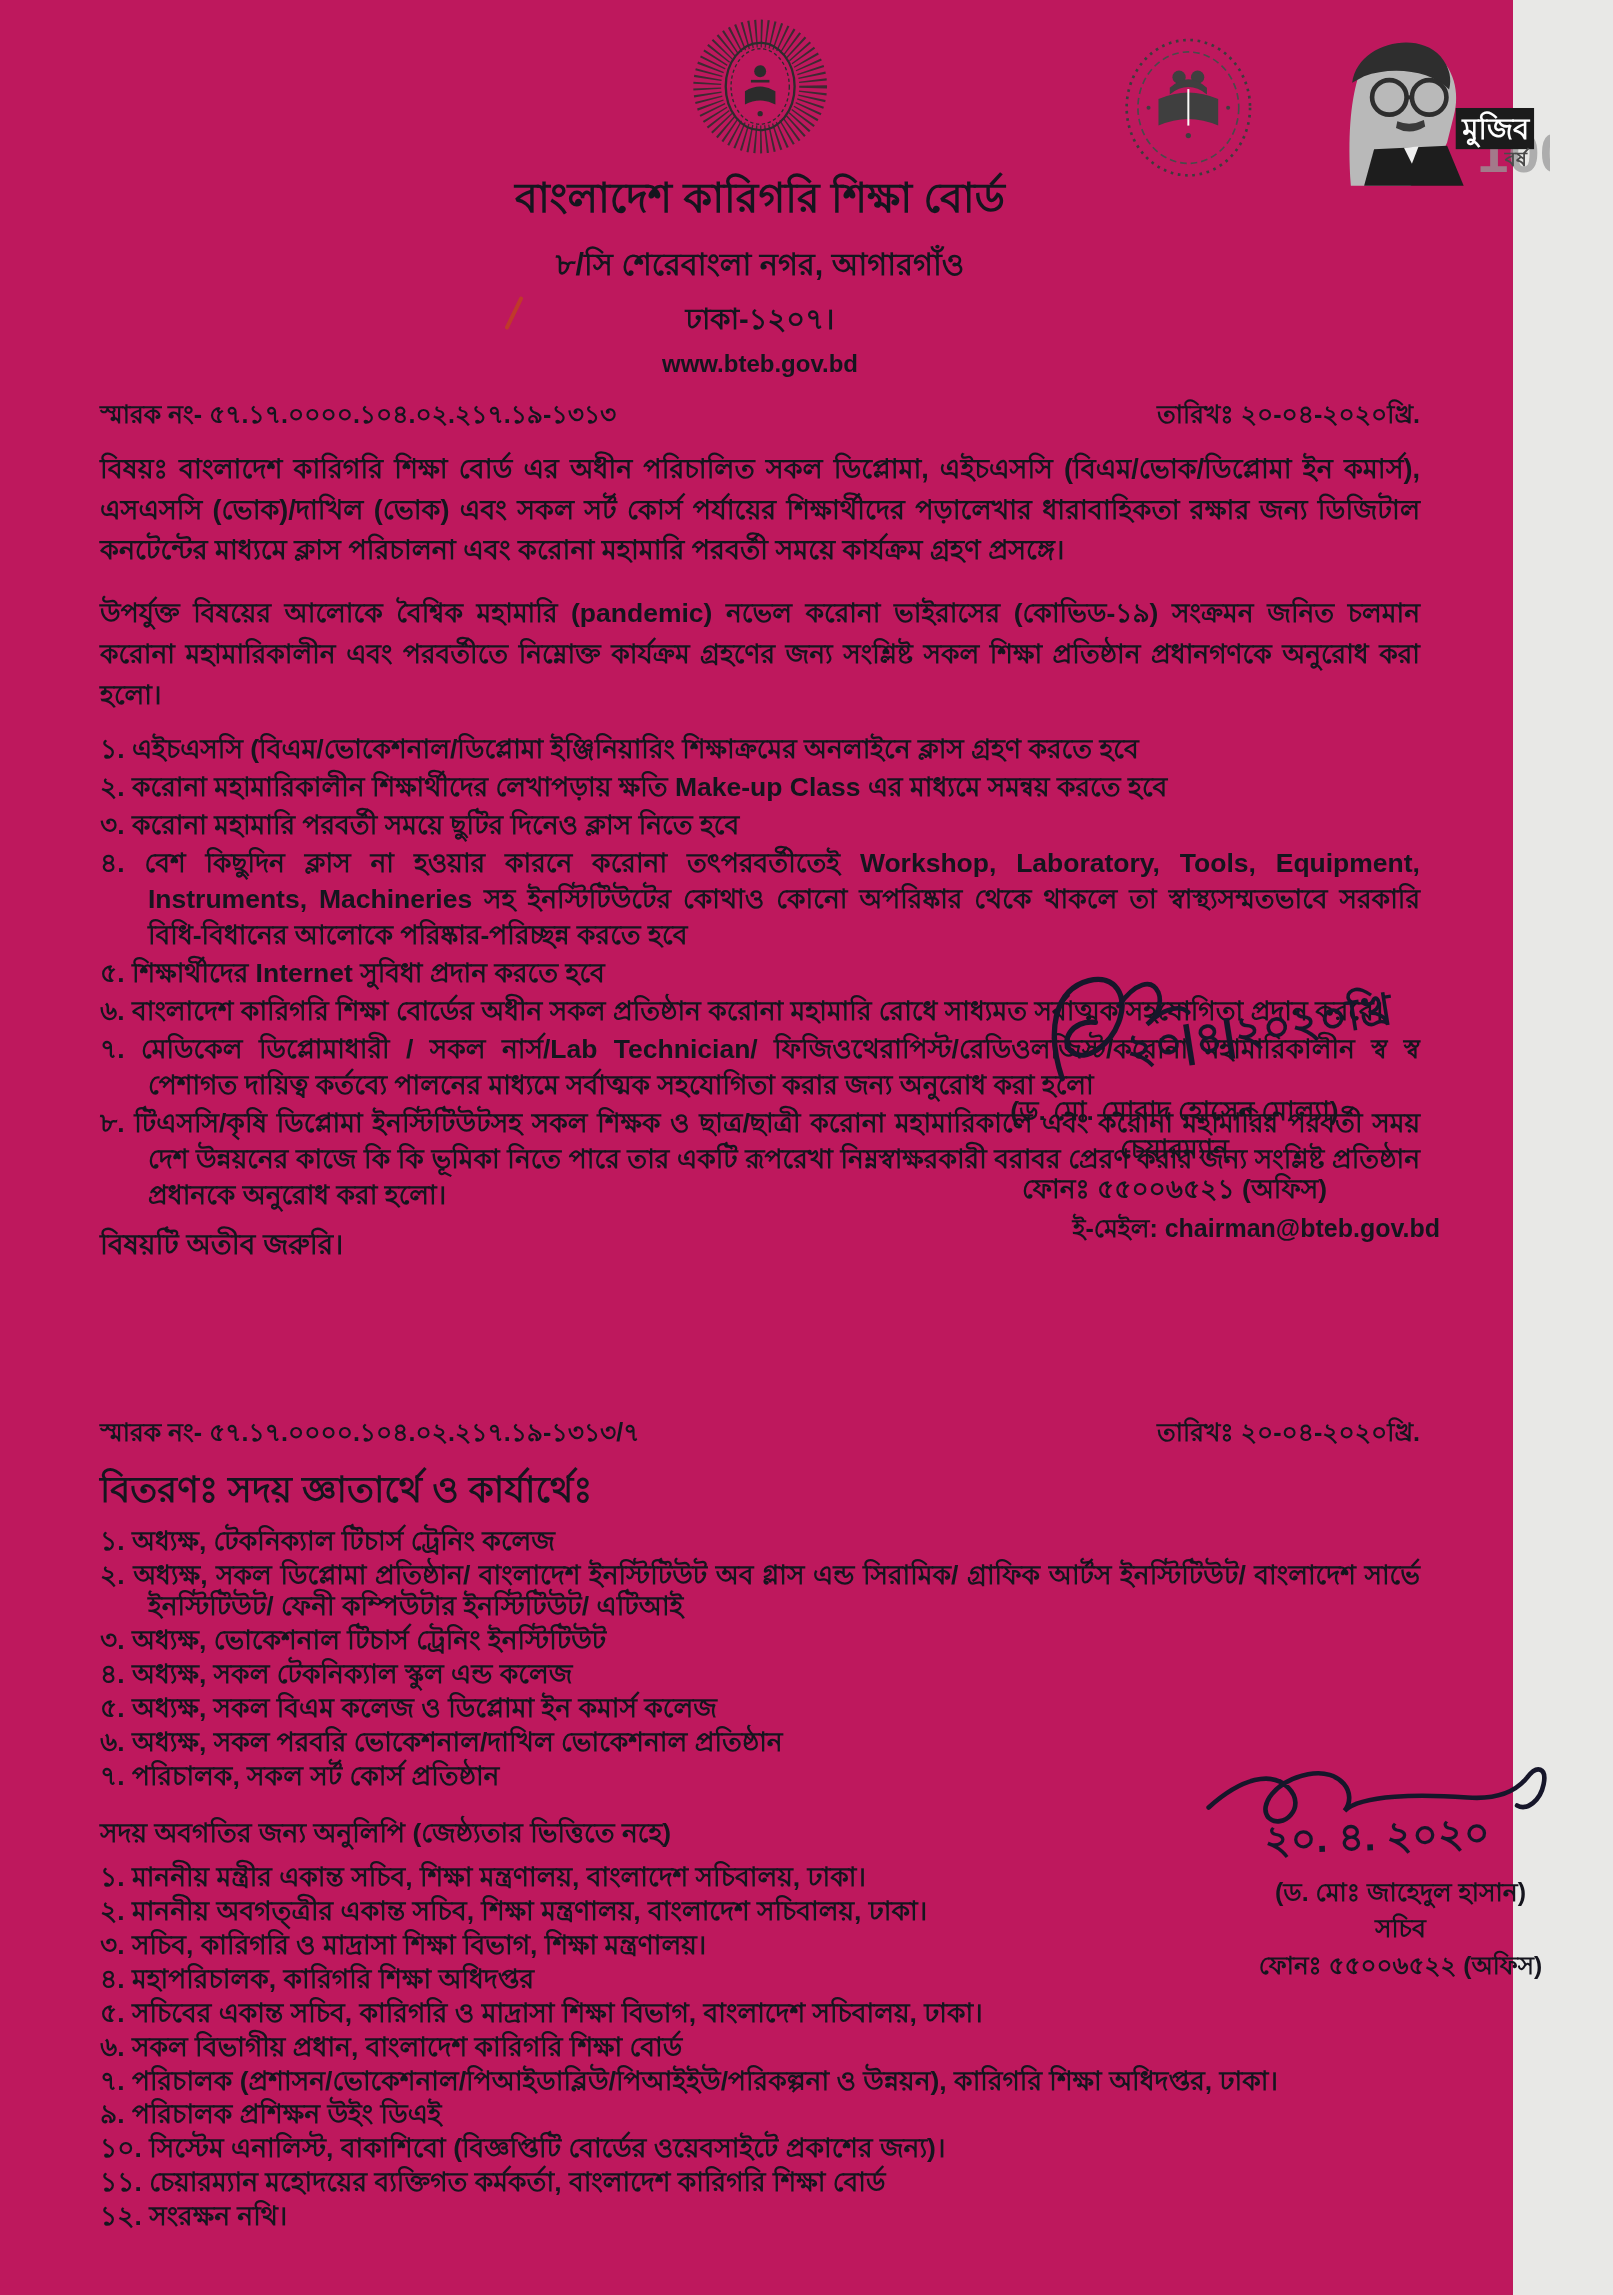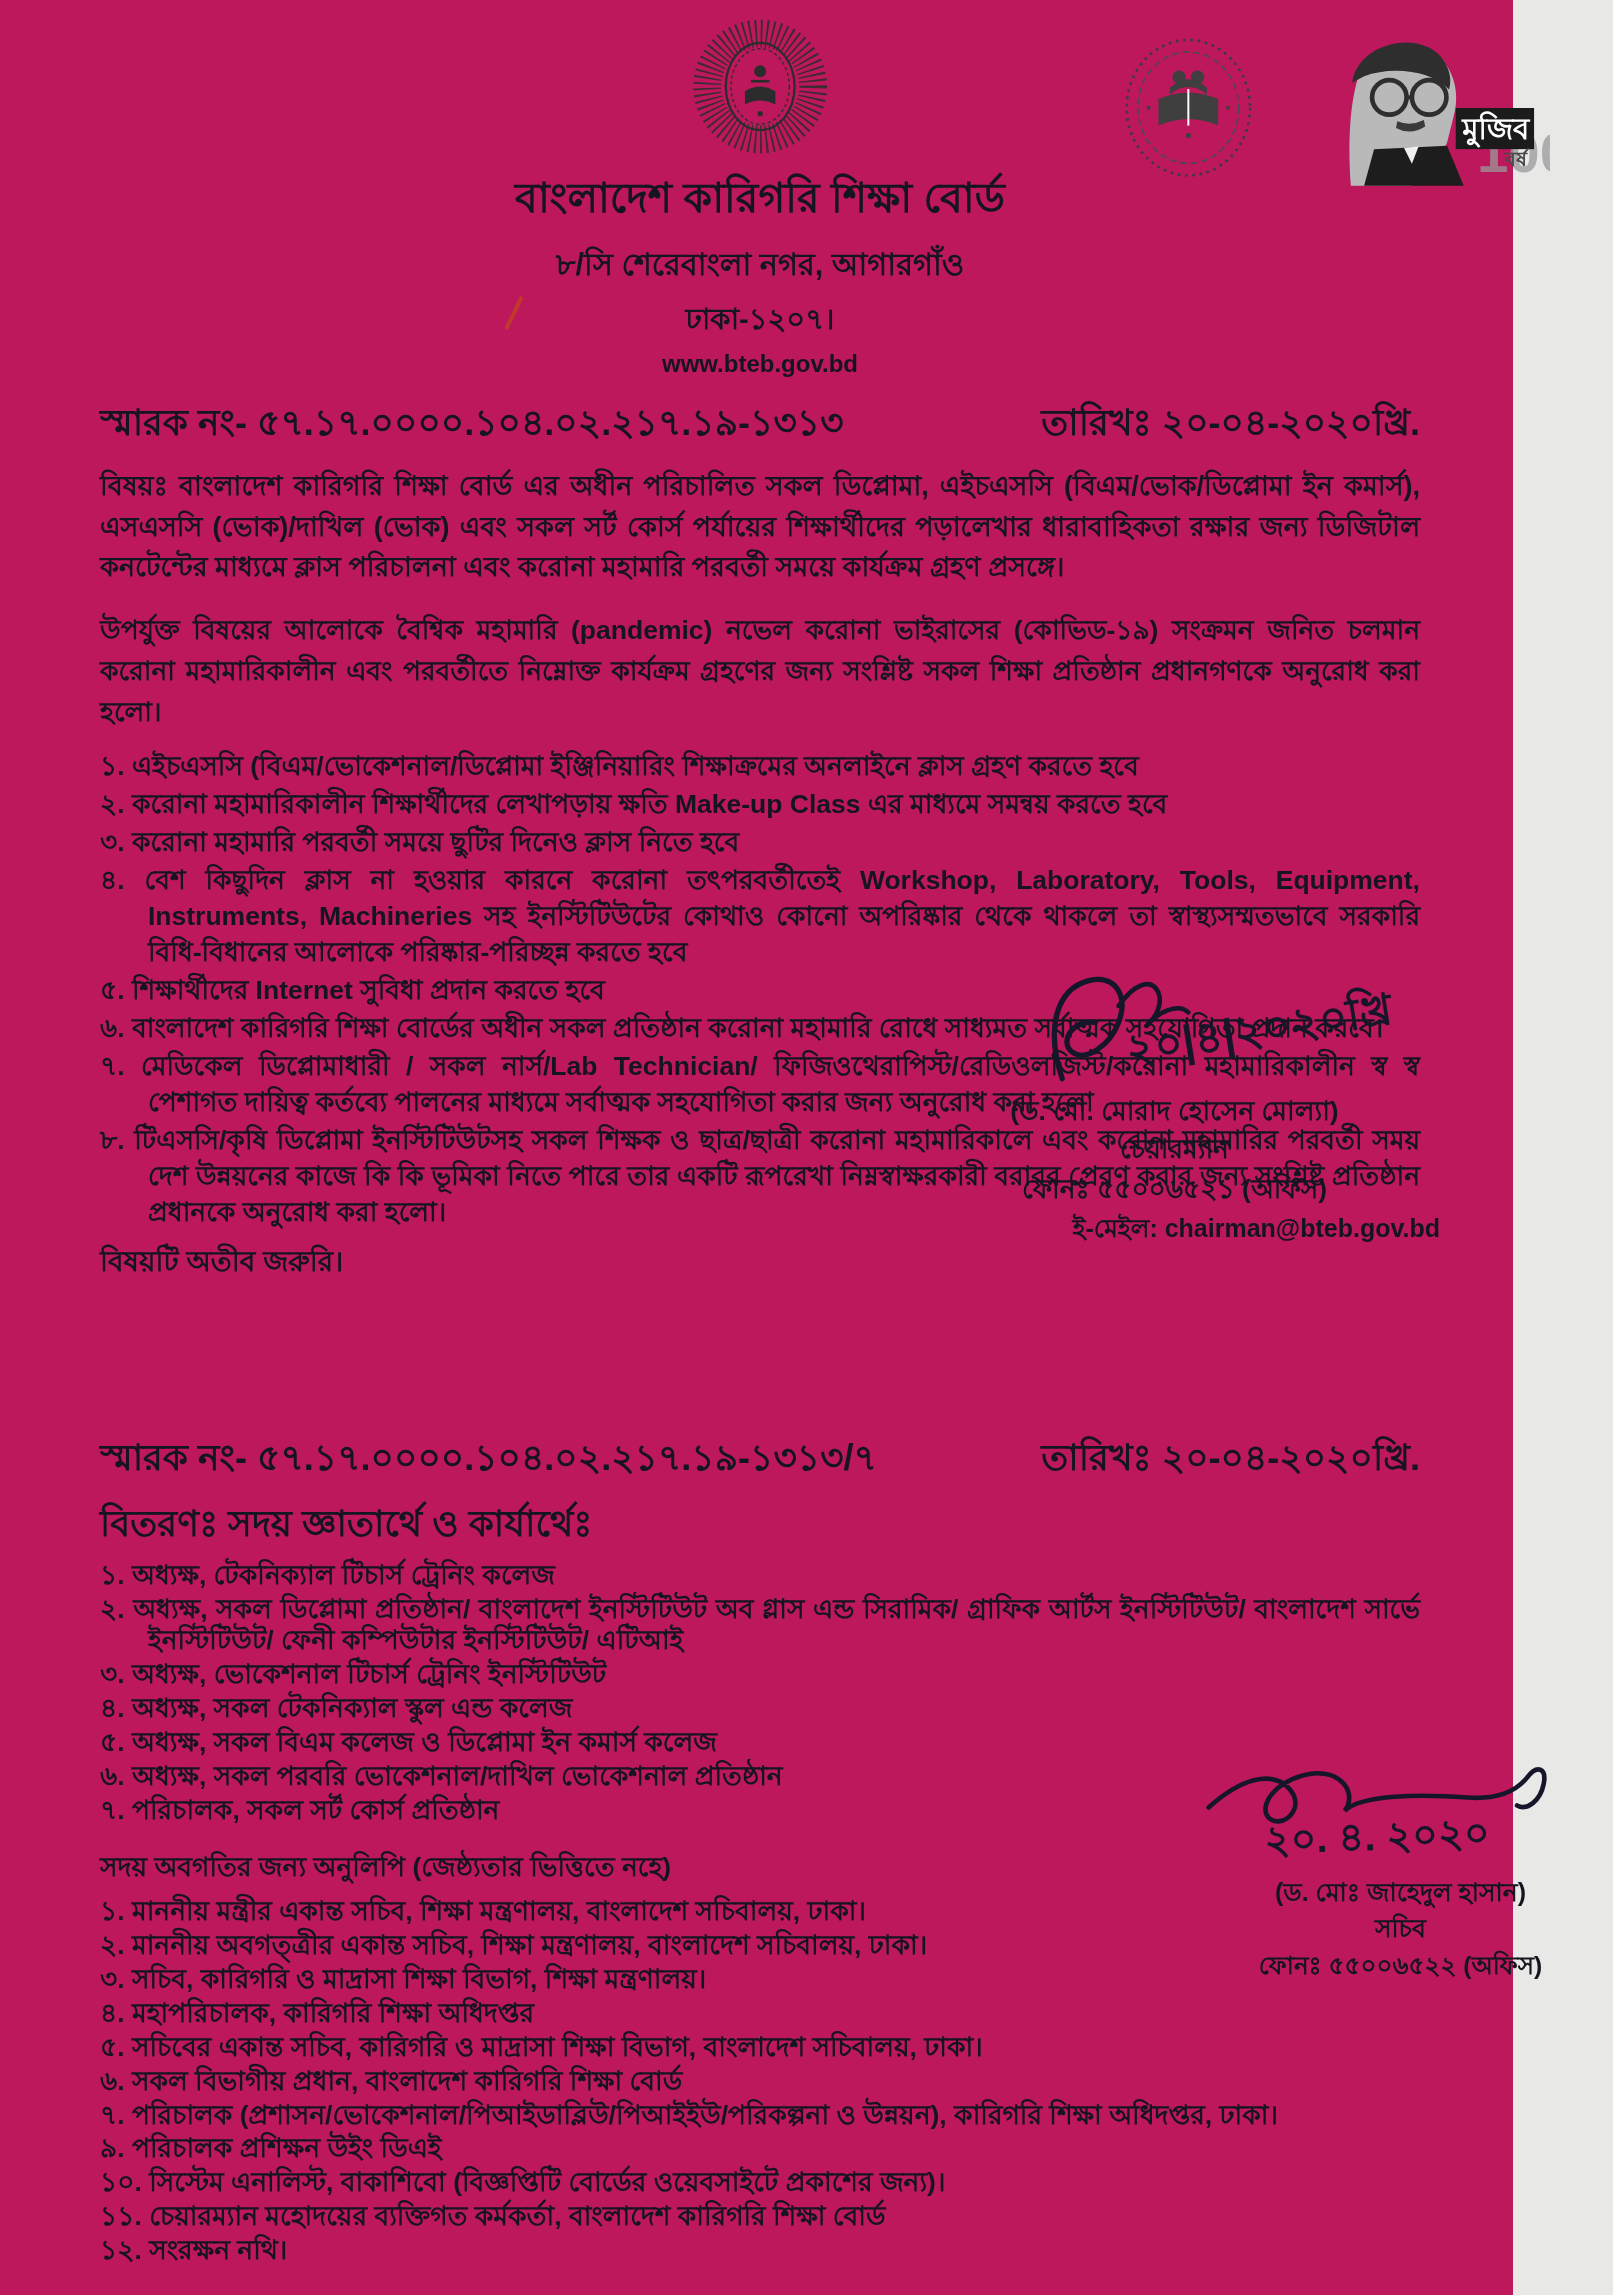--- a/index.html
+++ b/index.html
@@ -14,7 +14,7 @@
   .addr2{font-size:29px;font-weight:600;margin:4px 0;}
   .website{font-size:24px;font-weight:bold;margin:5.3px 0 0;}
   .memo-row{display:flex;justify-content:space-between;align-items:center;
-            font-size:36px;font-weight:bold;margin-top:17px;}
+            font-size:25px;font-weight:bold;margin-top:17px;}
   .subject{font-size:27px;font-weight:bold;text-align:justify;line-height:1.5;margin-top:10.6px;}
   .intro{font-size:26.5px;font-weight:600;text-align:justify;line-height:1.55;margin-top:22.6px;}
   .dir-list{margin-top:14.6px;}

